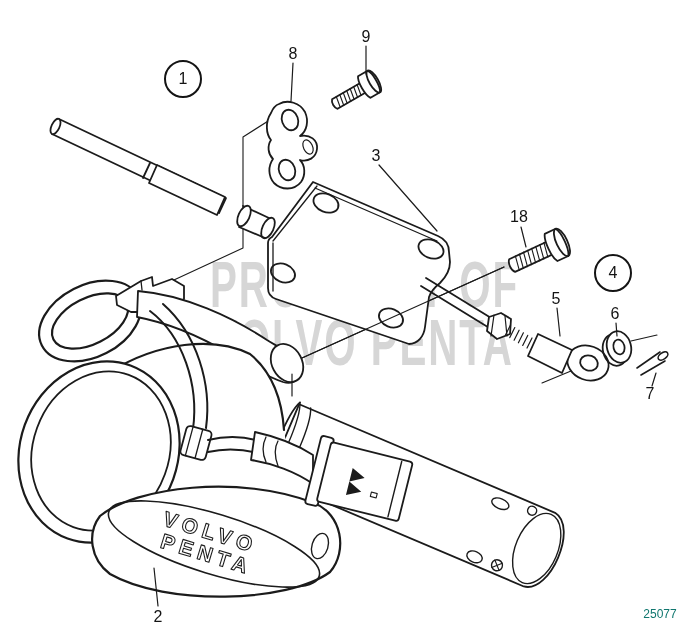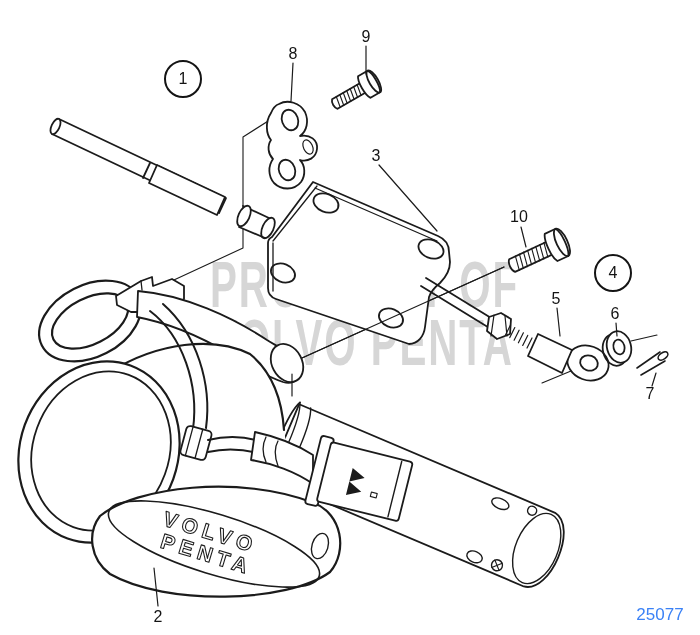--- a/index.html
+++ b/index.html
@@ -233,7 +233,7 @@
   <div class="callout" style="left:293px;top:54px">8</div>
   <div class="callout" style="left:366px;top:37px">9</div>
   <div class="callout" style="left:376px;top:156px">3</div>
-  <div class="callout" style="left:519px;top:217px">10</div>
+  <div class="callout" style="left:519px;top:217px">18</div>
   <div class="callout" style="left:556px;top:299px">5</div>
   <div class="callout" style="left:615px;top:314px">6</div>
   <div class="callout" style="left:650px;top:394px">7</div>

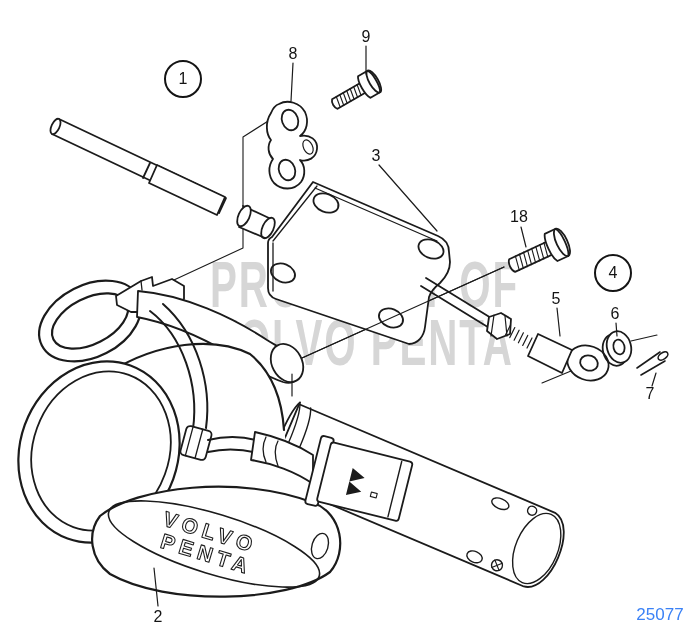--- a/index.html
+++ b/index.html
@@ -23,7 +23,7 @@
     display:flex;align-items:center;justify-content:center;background:#fff;
   }
   .figure-number{
-    position:absolute;z-index:2;color:#3b82f6;font-size:17px;line-height:1;
+    position:absolute;z-index:2;color:#0f766e;font-size:12px;line-height:1;
     transform:translate(-50%,-50%);
   }
   svg *{vector-effect:none;}

